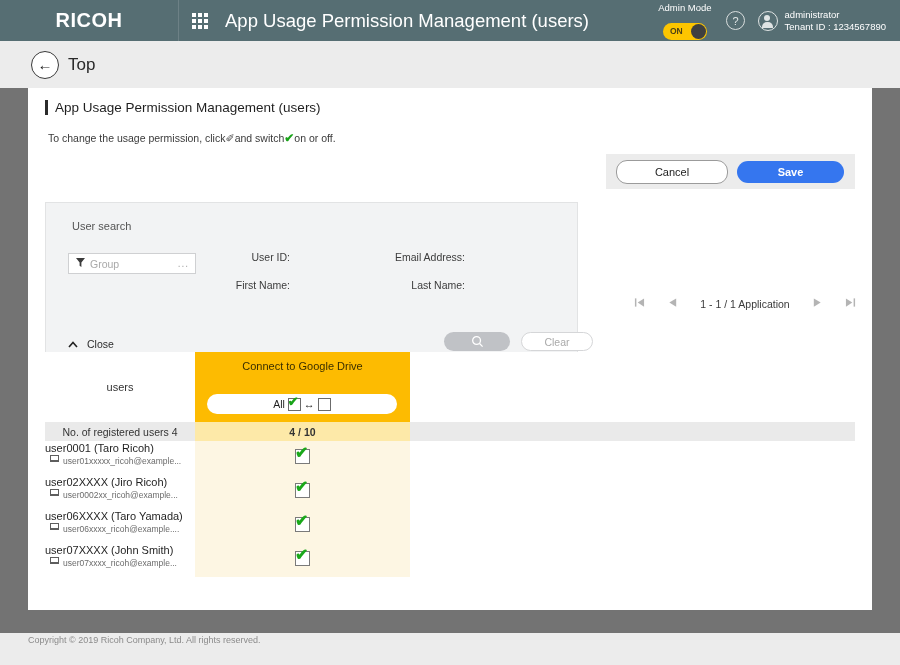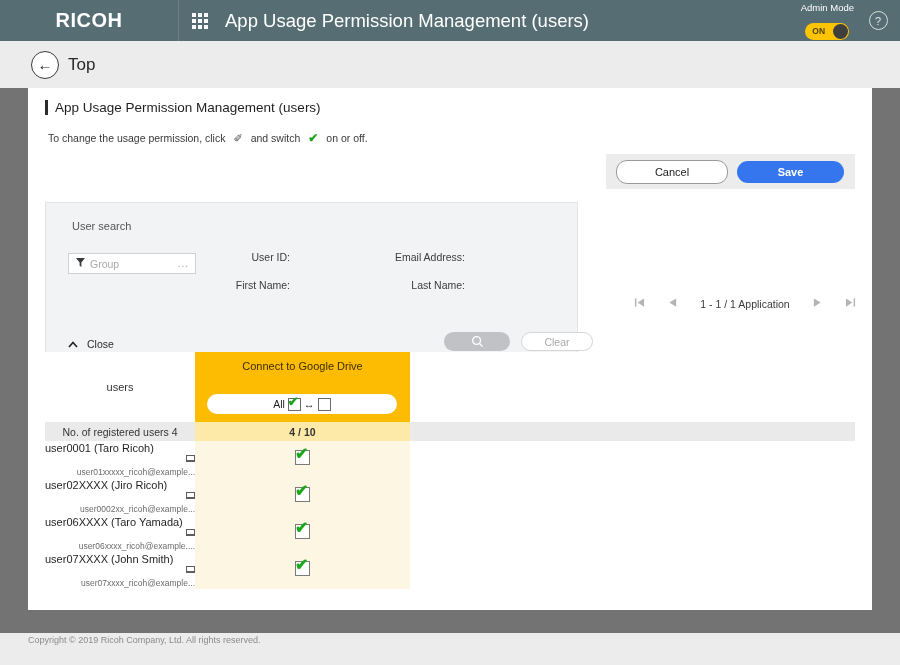--- a/index.html
+++ b/index.html
@@ -367,6 +367,13 @@
       <div class="circ">?</div>
     </div>
 
+    <div class="useracct">
+      <div class="avatar"></div>
+      <div class="acctlines">
+        <div>administrator</div>
+        <div>Tenant ID : 1234567890</div>
+      </div>
+    </div>
   </div>
 
   <div class="crumbbar">

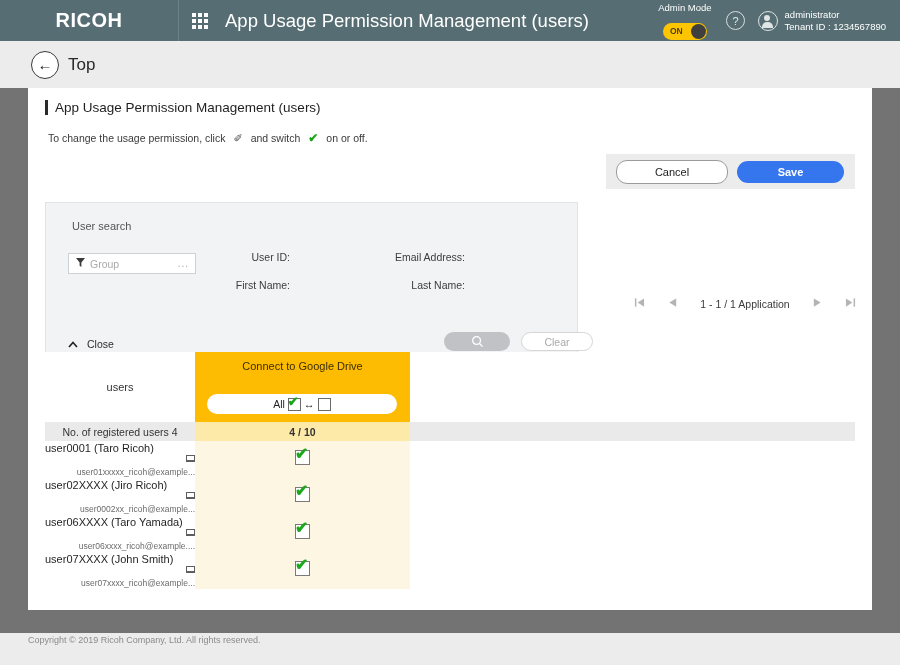--- a/index.html
+++ b/index.html
@@ -129,7 +129,7 @@
   .card-sub {
     position: absolute; left: 20px; top: 43px;
     font-size: 10.5px; color: #3a3a3a;
-    display: flex; align-items: center; gap: 8px;
+    display: flex; align-items: center; gap: 0;
   }
   .pencil { display: inline-block; transform: rotate(0deg); font-size: 11px; }
   .greencheck { color: #19a319; font-weight: bold; font-size: 12px; }

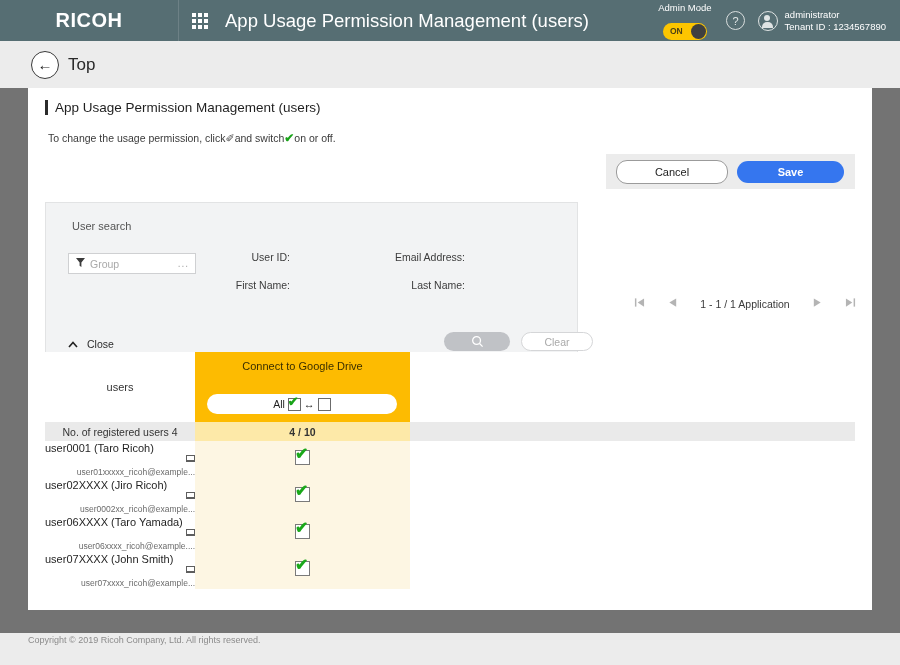--- a/index.html
+++ b/index.html
@@ -292,7 +292,7 @@
     background: #ffffff;
   }
   .uname { font-size: 11px; color: #1f1f1f; line-height: 14px; }
-  .umail { font-size: 8.5px; color: #6b6b6b; line-height: 12px; display: flex; align-items: flex-end; gap: 4px; padding-left: 5px; flex-direction: column; }
+  .umail { font-size: 8.5px; color: #6b6b6b; line-height: 12px; display: flex; align-items: flex-start; gap: 4px; padding-left: 5px; }
   .env {
     display: inline-block; width: 9px; height: 7px;
     border: 1px solid #5e5e5e; position: relative; box-sizing: border-box;

